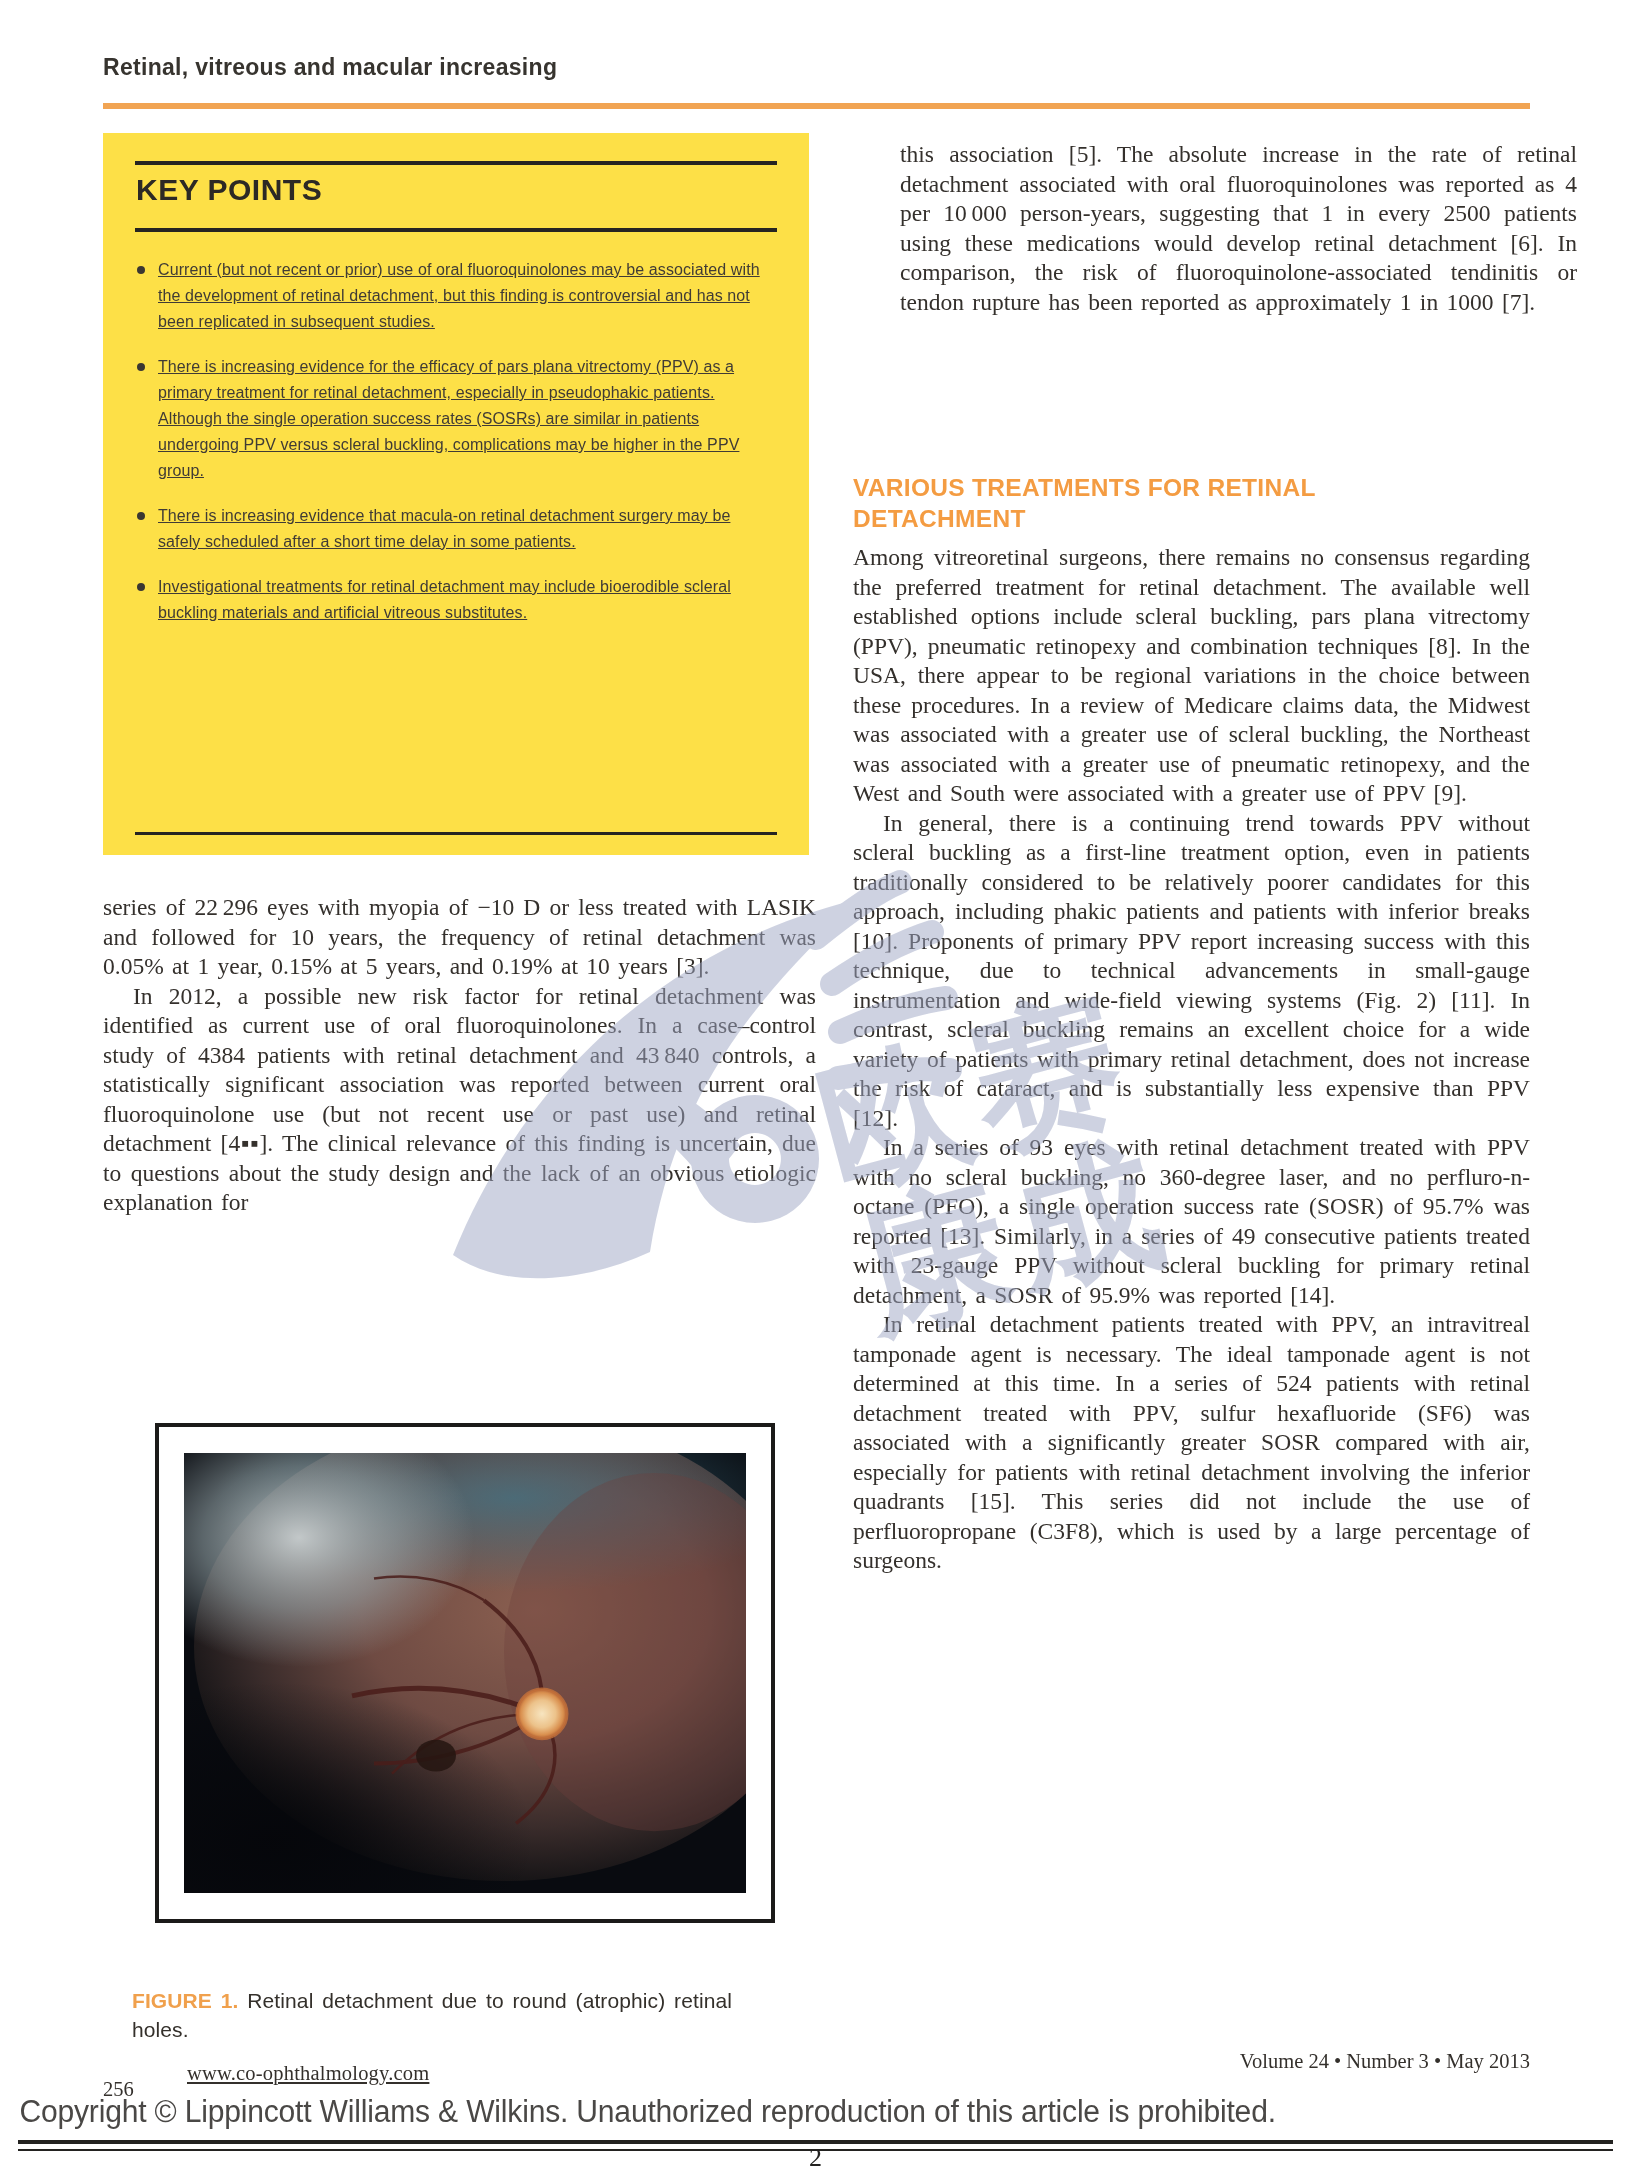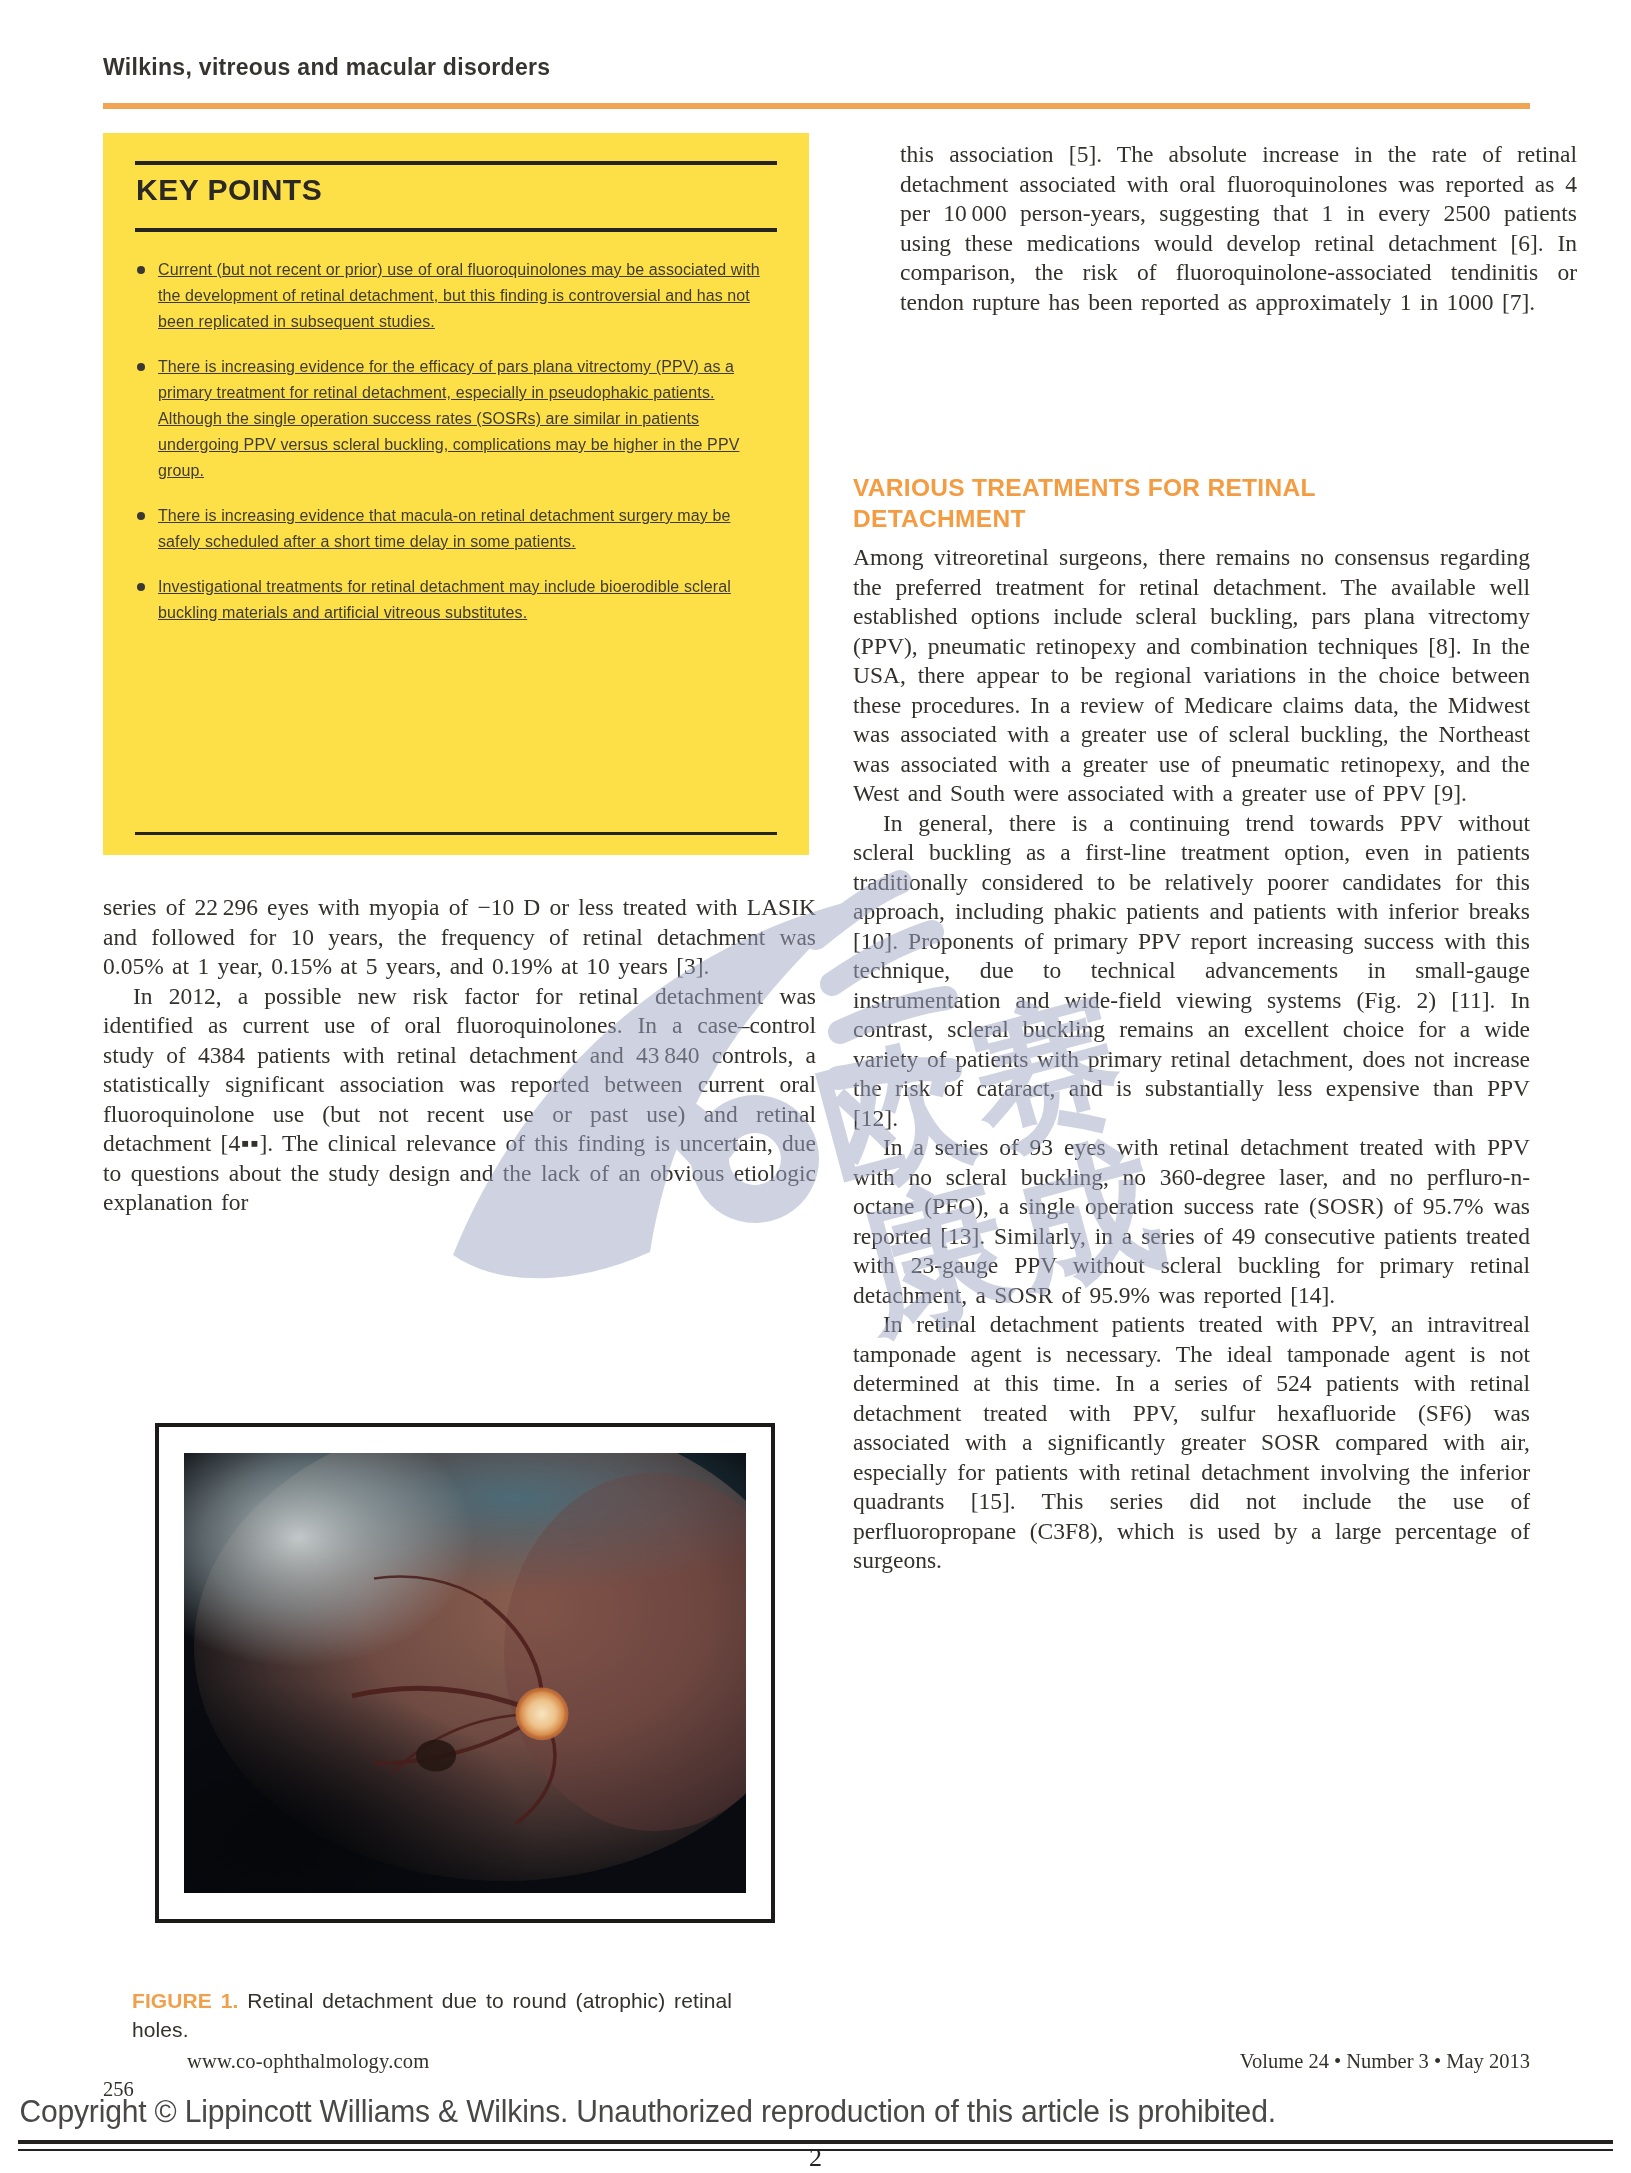--- a/index.html
+++ b/index.html
@@ -85,7 +85,7 @@
 </head>
 <body>
 
-<div class="abs running-head">Wilkins, vitreous and macular disorders</div>
+<div class="abs running-head">Retinal, vitreous and macular increasing</div>
 <div class="abs orange-rule"></div>
 
 <div class="abs kp-box">

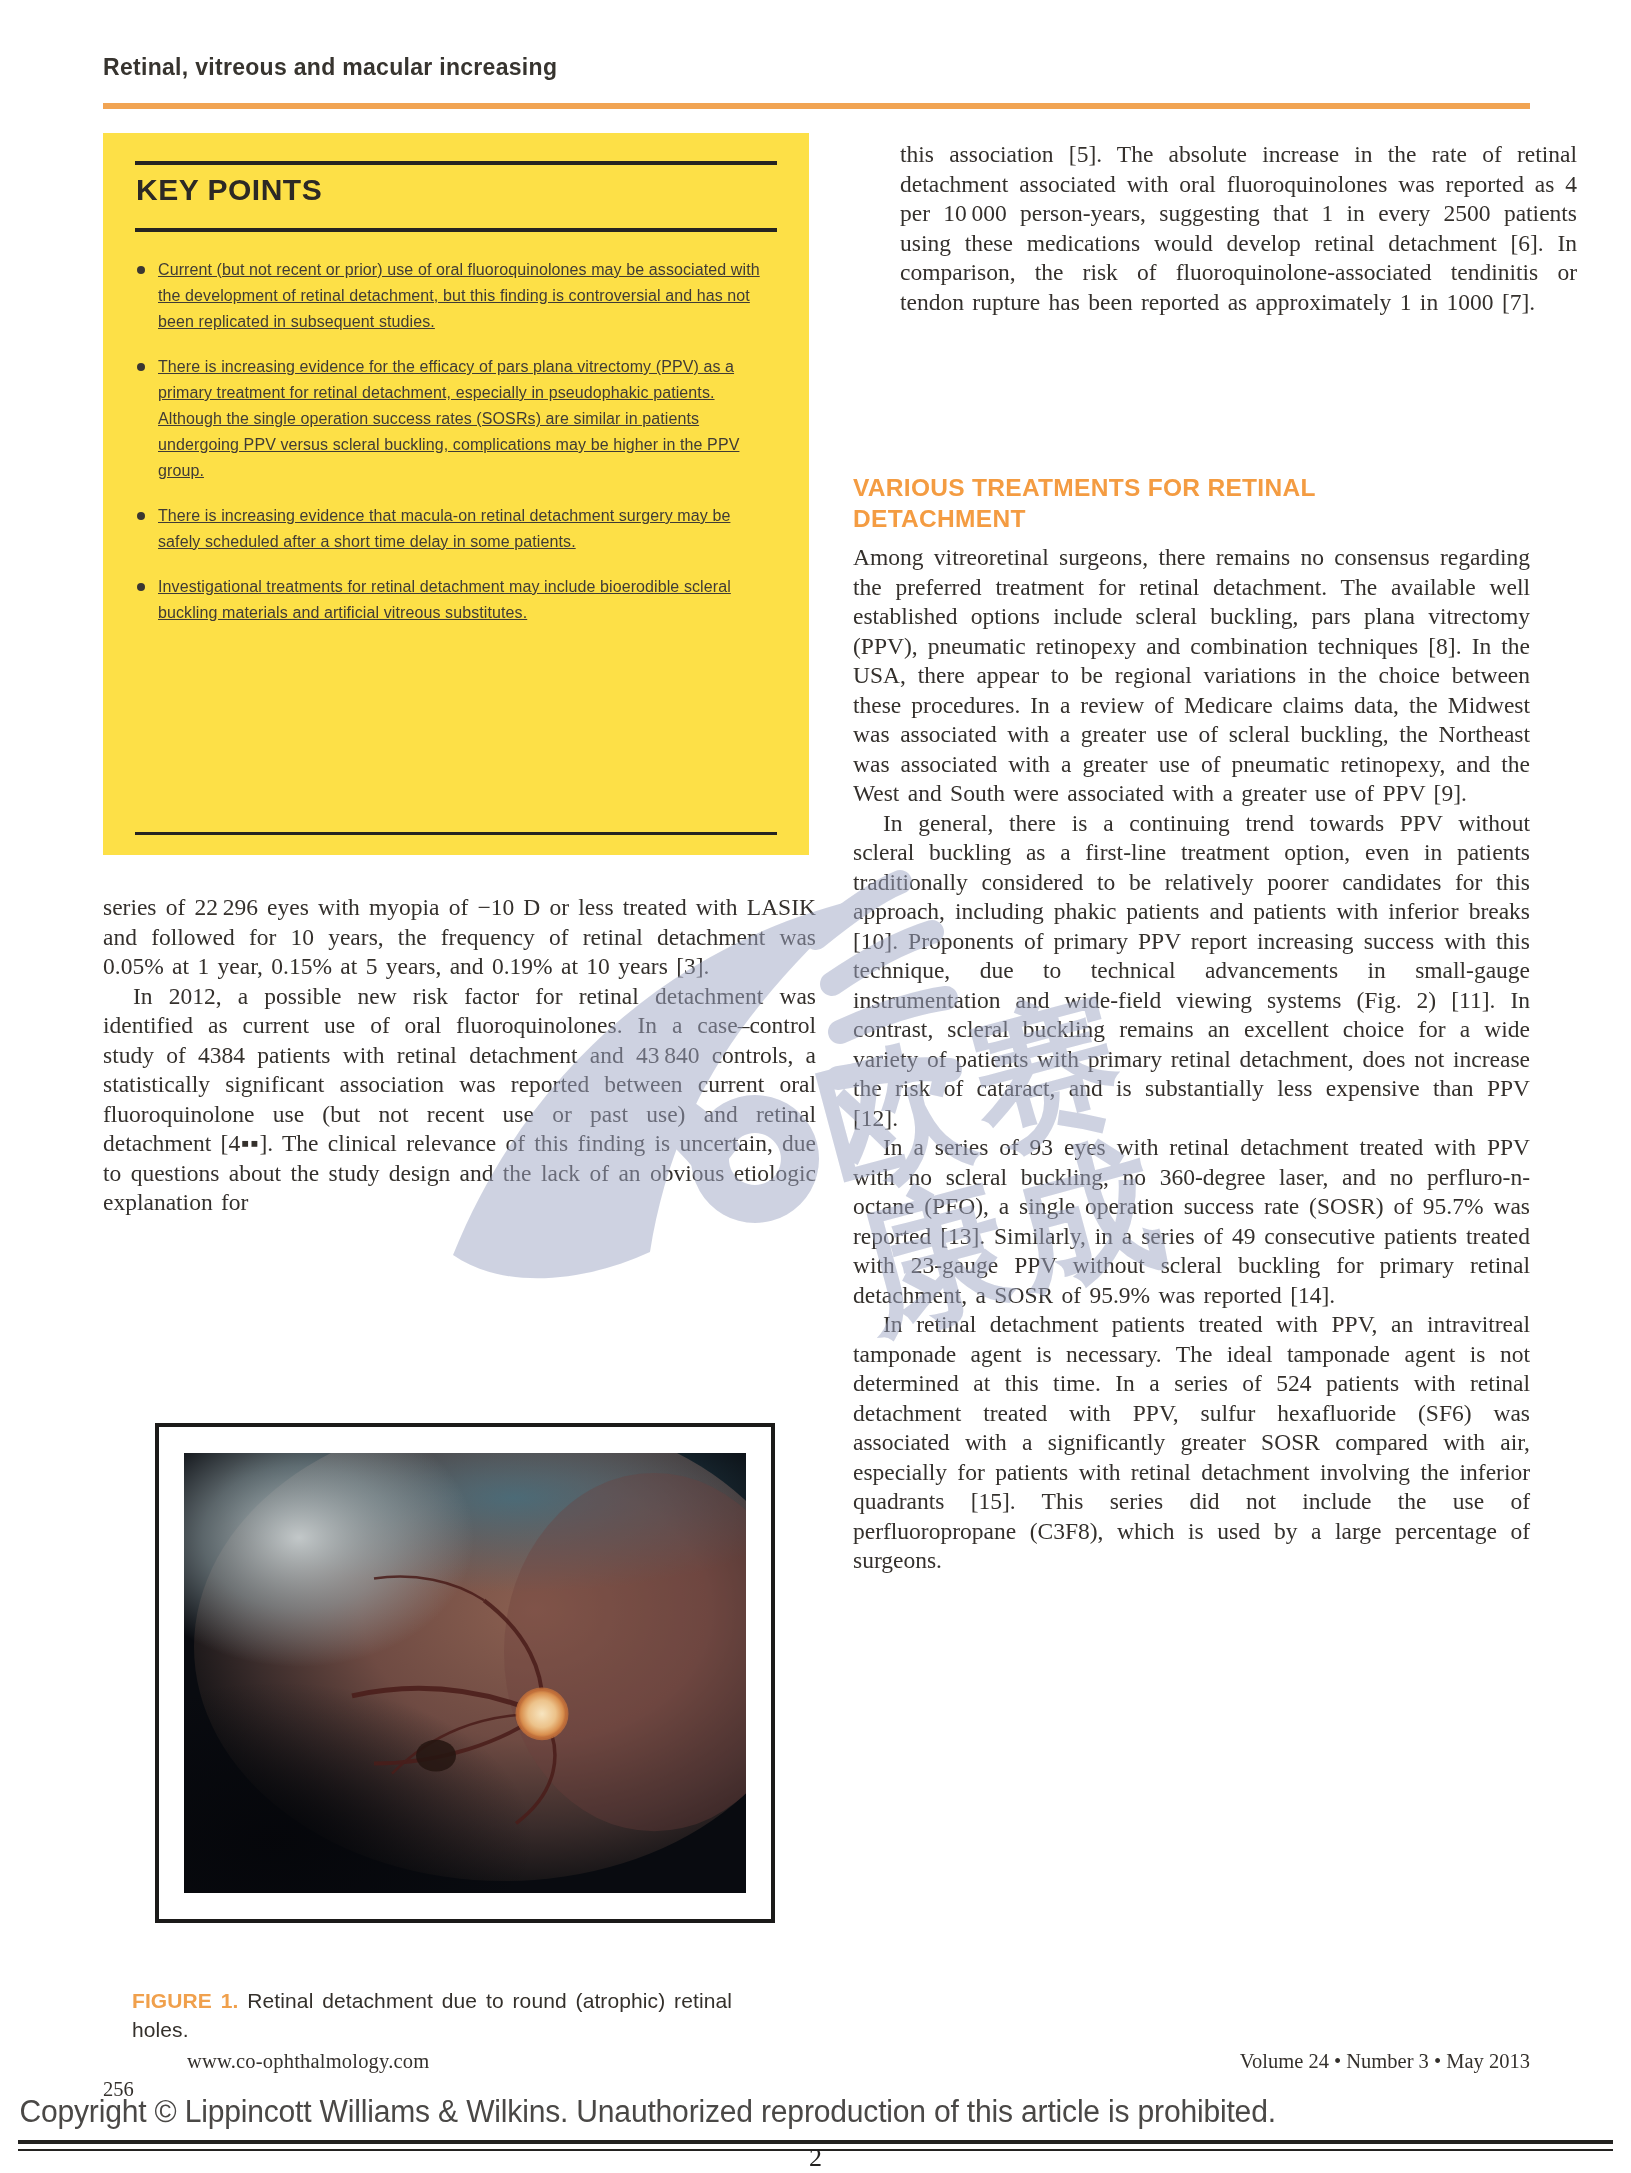--- a/index.html
+++ b/index.html
@@ -67,7 +67,7 @@
   
   .footer-row{left:103px;top:2050px;width:1427px;height:26px;font-size:20.5px;color:#34302c;}
   .footer-pageno{position:absolute;left:0;top:16px;margin-top:12px;}
-  .footer-url{position:absolute;left:84px;top:0;letter-spacing:.2px;}
+  .footer-url{position:absolute;left:84px;top:12px;letter-spacing:.2px;text-decoration:underline;}
   .footer-issue{position:absolute;right:0;top:0;}
   .copyright{
     left:0;top:2094px;width:1631px;text-align:left;

